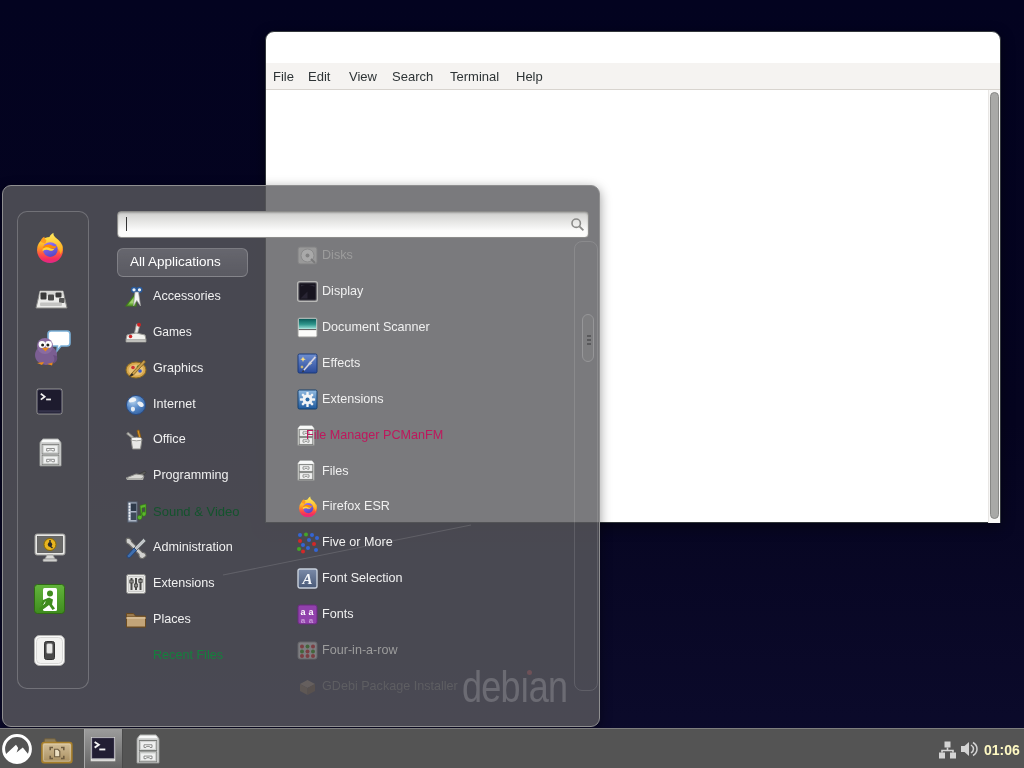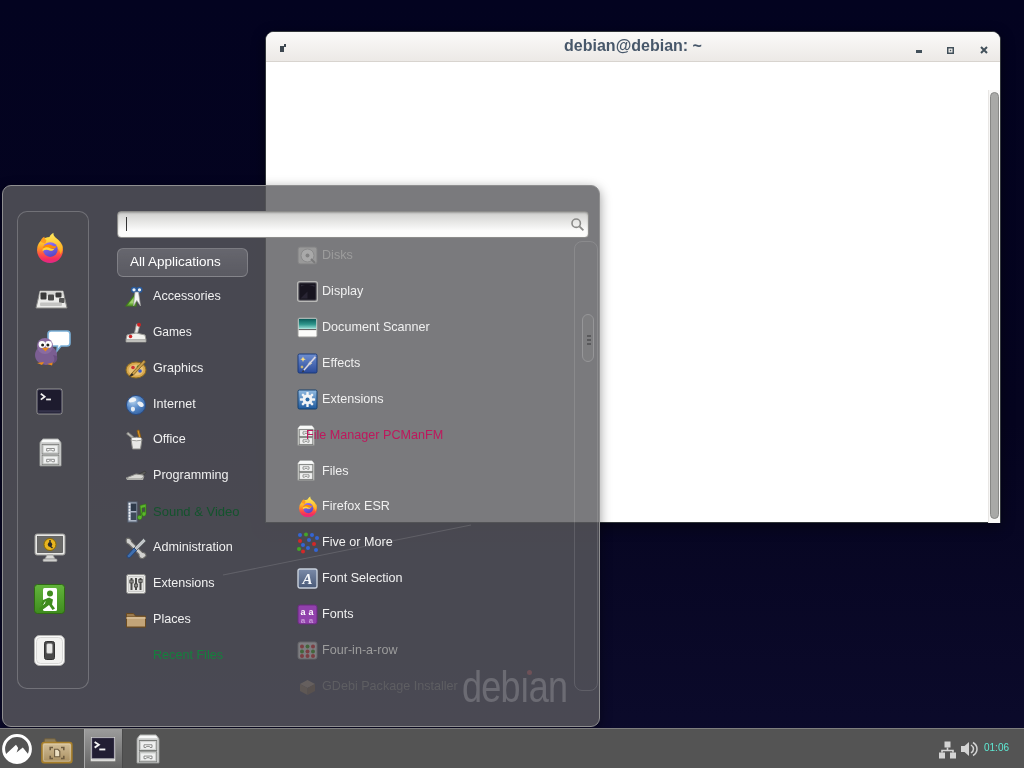--- a/index.html
+++ b/index.html
@@ -10,19 +10,6 @@
 <body>
 
 <div class="a" style="left:265px;top:31px;width:736px;height:492px;z-index:1;border-radius:9px 9px 0 0;background:#ffffff;border:1px solid #33383b;box-shadow:0 4px 14px rgba(0,0,0,0.45)">
-  <div class="a" style="left:0;top:0;width:734px;height:30px;border-radius:8px 8px 0 0;background:linear-gradient(#fbfaf9,#ece9e6);border-bottom:1px solid #d8d4cf">
-    <div class="a" style="left:14px;top:14px;width:4px;height:6px;background:#3d4750"></div>
-    <div class="a" style="left:18px;top:12px;width:2px;height:3px;background:#3d4750"></div>
-    <div class="a" style="left:0;top:5px;width:734px;text-align:center;font-size:16px;font-weight:bold;color:#47576a">debian@debian: ~</div>
-    <div class="a" style="left:650px;top:18px;width:6px;height:2.5px;background:#42505a"></div>
-    <svg class="a" style="left:681px;top:15px" width="7" height="7" viewBox="0 0 7 7">
-        <path d="M0.75 0.75h5.5v5.5h-5.5z" fill="none" stroke="#42505a" stroke-width="1.5"></path>
-        <rect x="2.8" y="2.8" width="1.4" height="1.4" fill="#42505a"></rect>
-      </svg>
-    <svg class="a" style="left:714px;top:14px" width="8" height="8" viewBox="0 0 8 8">
-        <path d="M1 1l6 6M7 1l-6 6" stroke="#42505a" stroke-width="2"></path>
-      </svg>
-  </div>
   <div class="a" style="left:722px;top:58px;width:12px;height:433px;background:#f8f7f6;border-left:1px solid #e8e6e4">
     <div class="a" style="left:1px;top:2px;width:9px;height:427px;background:#a9a9a7;border:1px solid #888886;border-radius:6px"></div>
   </div>

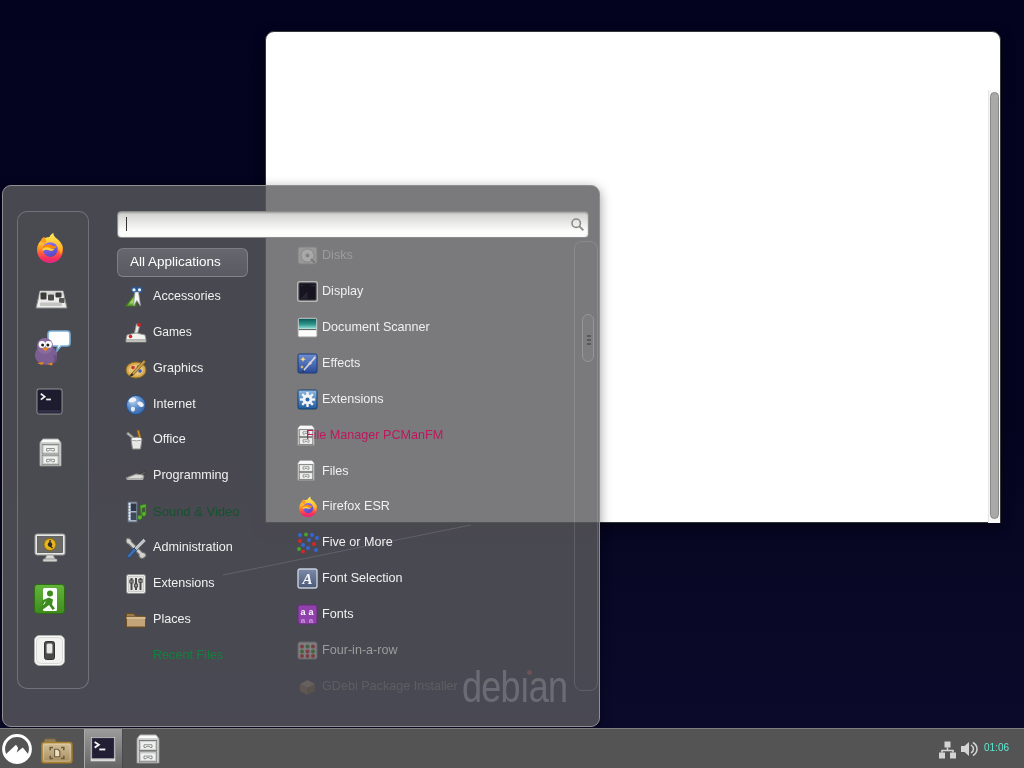--- a/index.html
+++ b/index.html
@@ -10,6 +10,14 @@
 <body>
 
 <div class="a" style="left:265px;top:31px;width:736px;height:492px;z-index:1;border-radius:9px 9px 0 0;background:#ffffff;border:1px solid #33383b;box-shadow:0 4px 14px rgba(0,0,0,0.45)">
+  <div class="a" style="left:0;top:31px;width:734px;height:27px;background:#f5f3f1;border-bottom:1px solid #d8d4cf;font-size:13px;color:#2e3436">
+    <span class="a" style="left:7px;top:6px">File</span>
+    <span class="a" style="left:42px;top:6px">Edit</span>
+    <span class="a" style="left:83px;top:6px">View</span>
+    <span class="a" style="left:126px;top:6px">Search</span>
+    <span class="a" style="left:184px;top:6px">Terminal</span>
+    <span class="a" style="left:250px;top:6px">Help</span>
+  </div>
   <div class="a" style="left:722px;top:58px;width:12px;height:433px;background:#f8f7f6;border-left:1px solid #e8e6e4">
     <div class="a" style="left:1px;top:2px;width:9px;height:427px;background:#a9a9a7;border:1px solid #888886;border-radius:6px"></div>
   </div>

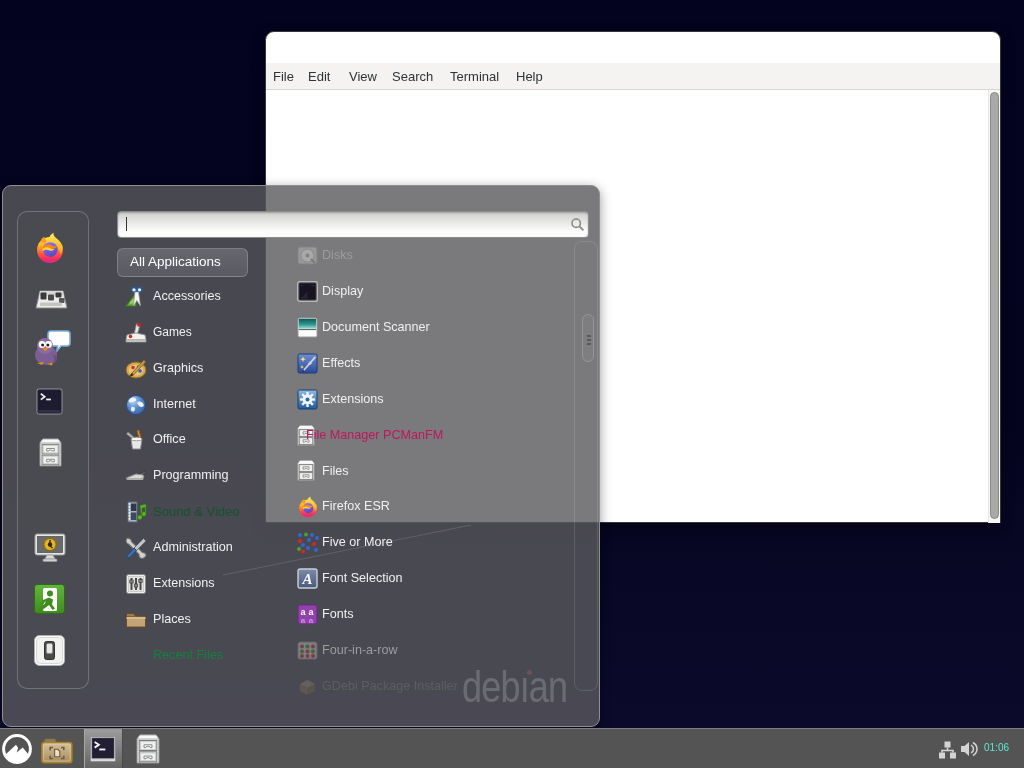--- a/index.html
+++ b/index.html
@@ -520,7 +520,7 @@
    <path d="M11 5c1.5 1 2.5 2.5 2.5 4S12.5 12 11 13" stroke="#d4d4d4" stroke-width="1.5" fill="none"></path>
    <path d="M13 2.5c2.5 1.5 4 4 4 6.5s-1.5 5-4 6.5" stroke="#d4d4d4" stroke-width="1.5" fill="none"></path>
   </svg>
-  <div class="a" style="left:984px;top:13px;font-size:10px;font-weight:normal;color:#5eead4">01:06</div>
+  <div class="a" style="left:984px;top:13px;font-size:14px;font-weight:bold;color:#fef9c3">01:06</div>
 </div>
 
 </body></html>

